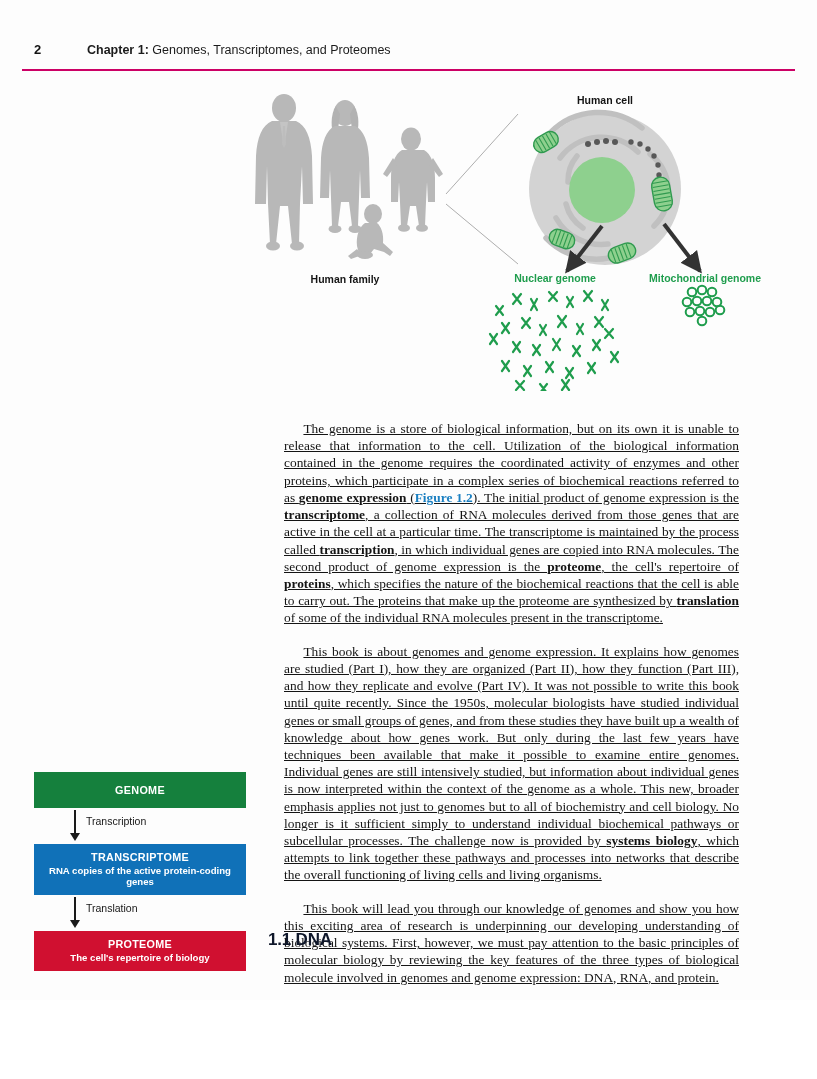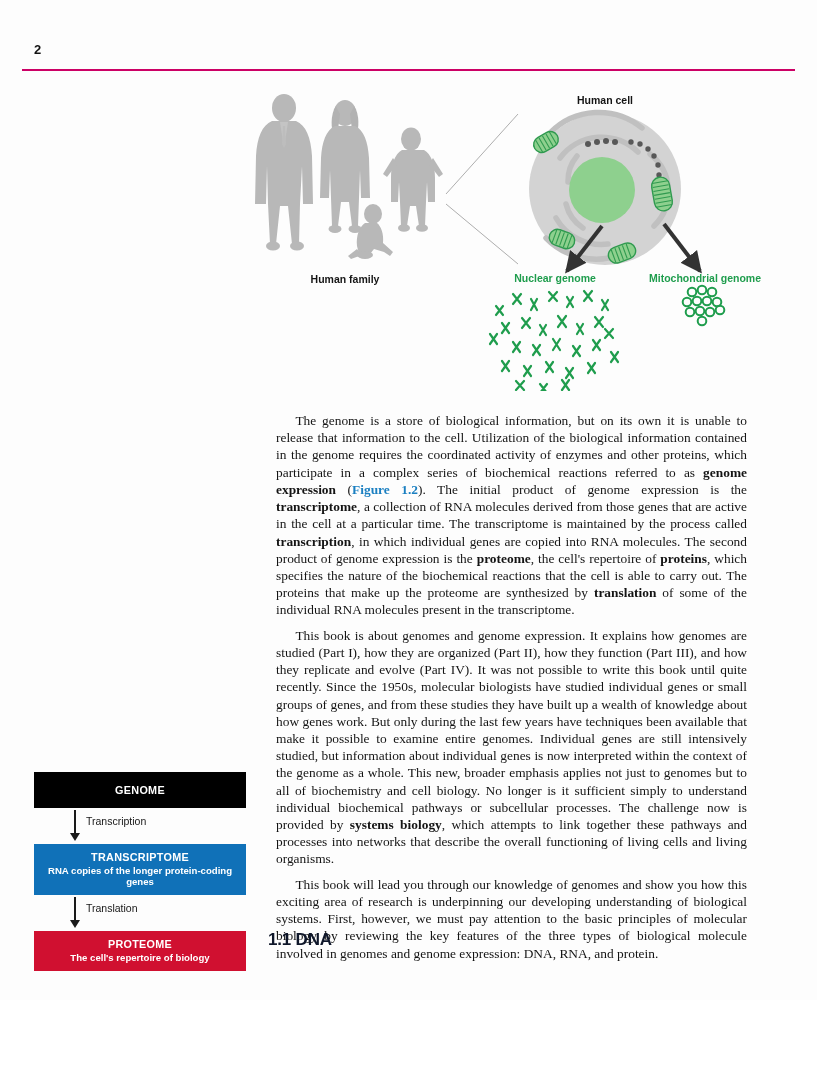--- a/index.html
+++ b/index.html
@@ -204,6 +204,10 @@
 
   <div id="running-head">
     <span id="folio">2</span>
+    <span id="chapter-line">
+      <span class="ch-num">Chapter 1:</span>
+      <span>Genomes, Transcriptomes, and Proteomes</span>
+    </span>
   </div>
   <div id="header-rule"></div>
 

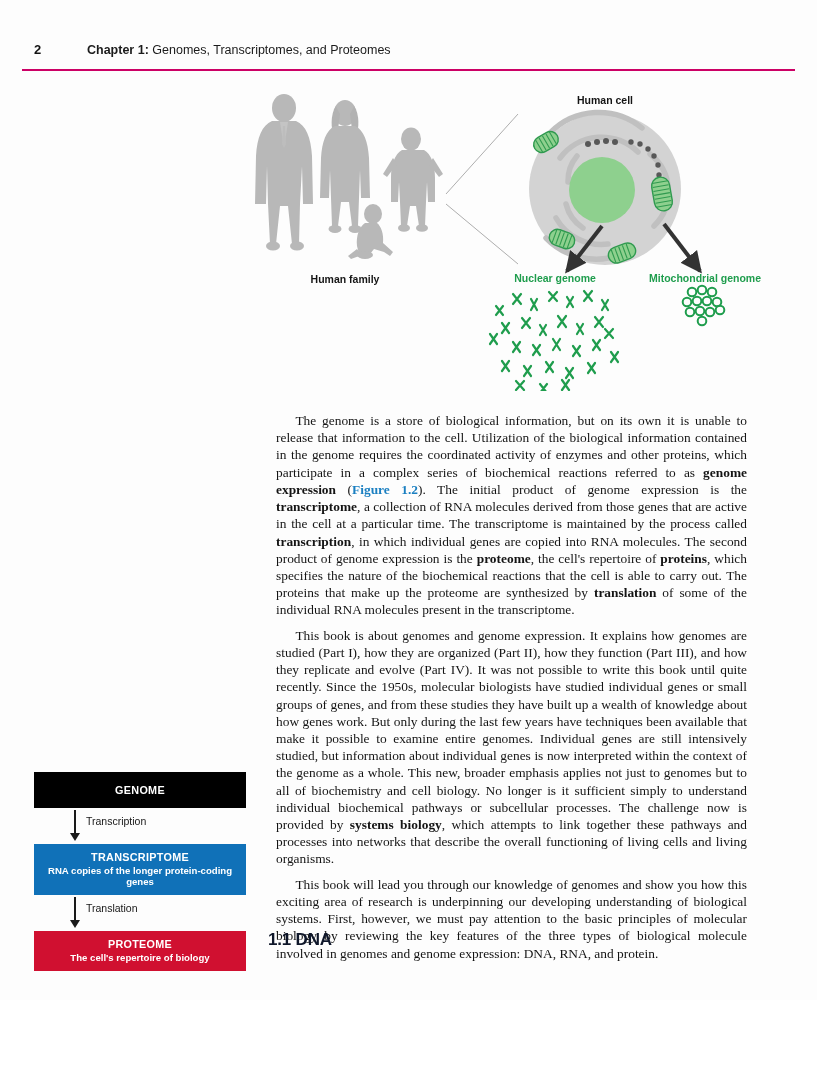--- a/index.html
+++ b/index.html
@@ -90,7 +90,7 @@
     text-align: justify;
     color: #141414;
   }
-  #bodycol p { margin: 8px; text-indent: 1.45em; }
+  #bodycol p { margin: 16px; text-indent: 1.45em; text-decoration: underline; }
   #bodycol p.first { text-indent: 1.45em; }
   #bodycol b { font-weight: bold; }
   #bodycol .xref { color: #1a7fc1; font-weight: bold; }

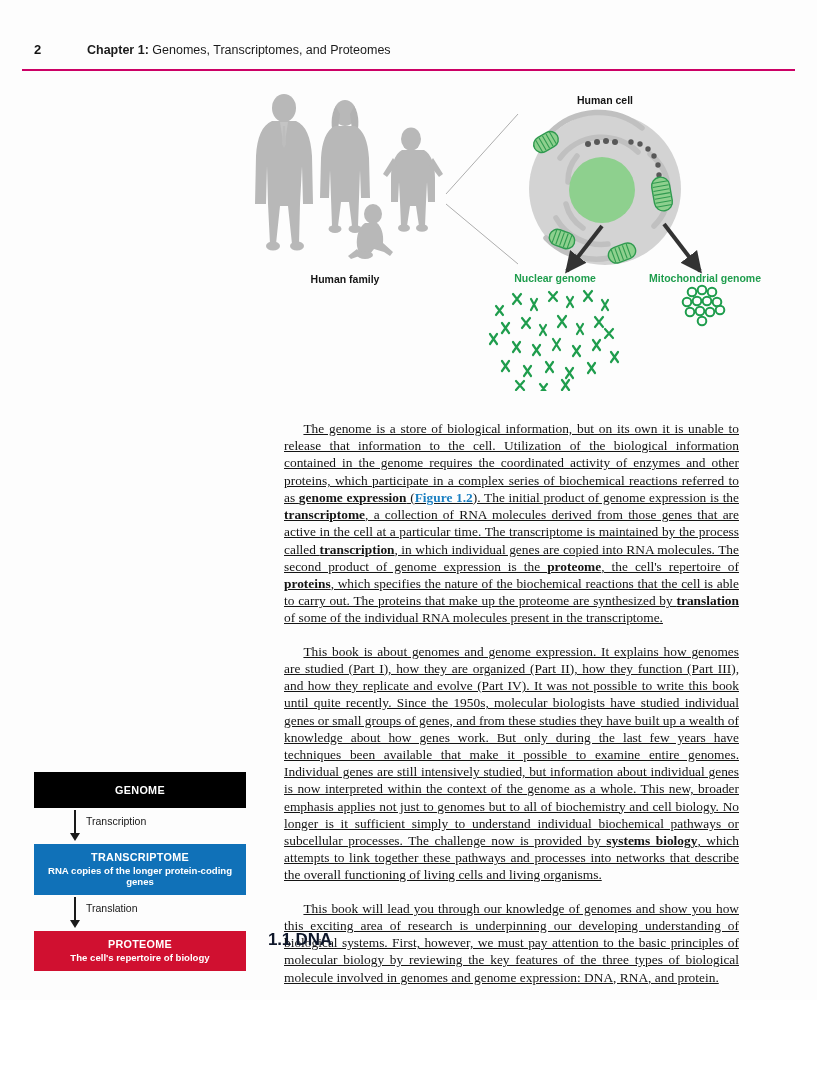--- a/index.html
+++ b/index.html
@@ -142,7 +142,7 @@
     font-size: 9.6px;
     margin-top: 2px;
   }
-  #box-genome     { background: #000000; height: 36px; padding-top: 12px; }
+  #box-genome     { background: #15803d; height: 36px; padding-top: 12px; }
   #box-transcript { background: #1071b8; }
   #box-proteome   { background: #d01030; }
 

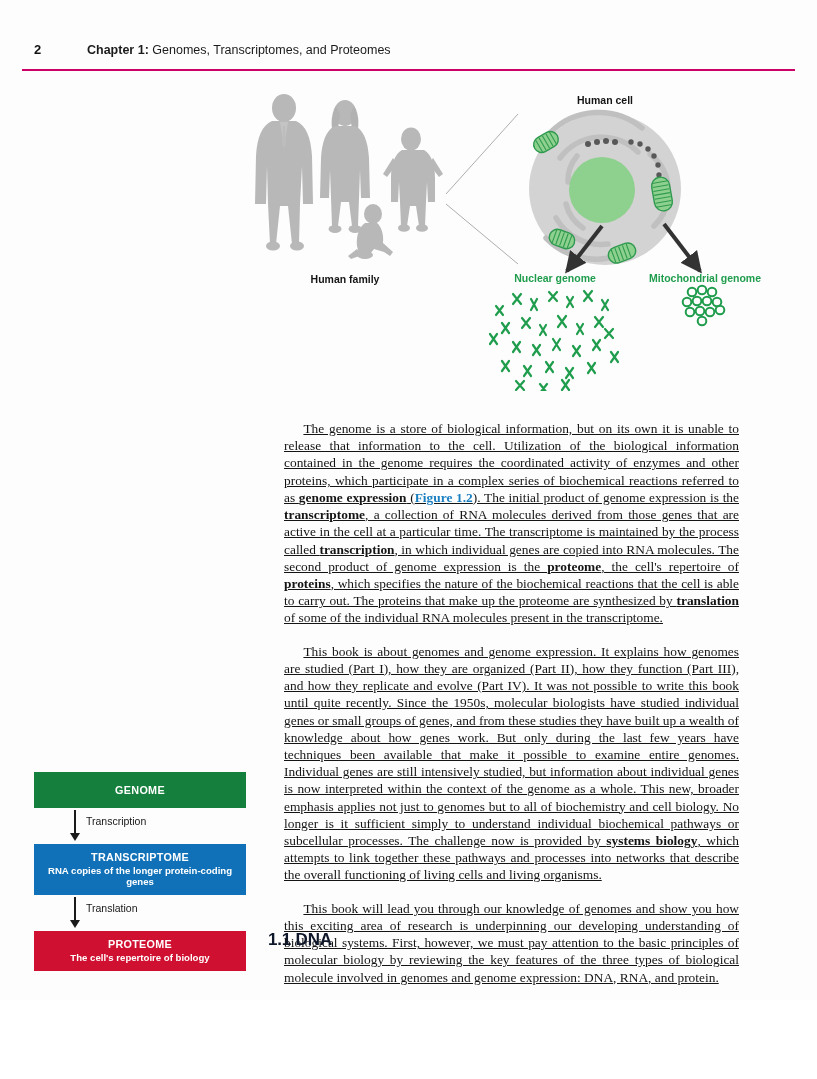--- a/index.html
+++ b/index.html
@@ -428,7 +428,7 @@
 
     <div class="flow-box" id="box-transcript">
       <span class="bx-title">TRANSCRIPTOME</span>
-      <span class="bx-sub">RNA copies of the longer protein-coding genes</span>
+      <span class="bx-sub">RNA copies of the active protein-coding genes</span>
     </div>
 
     <div class="flow-arrow">

